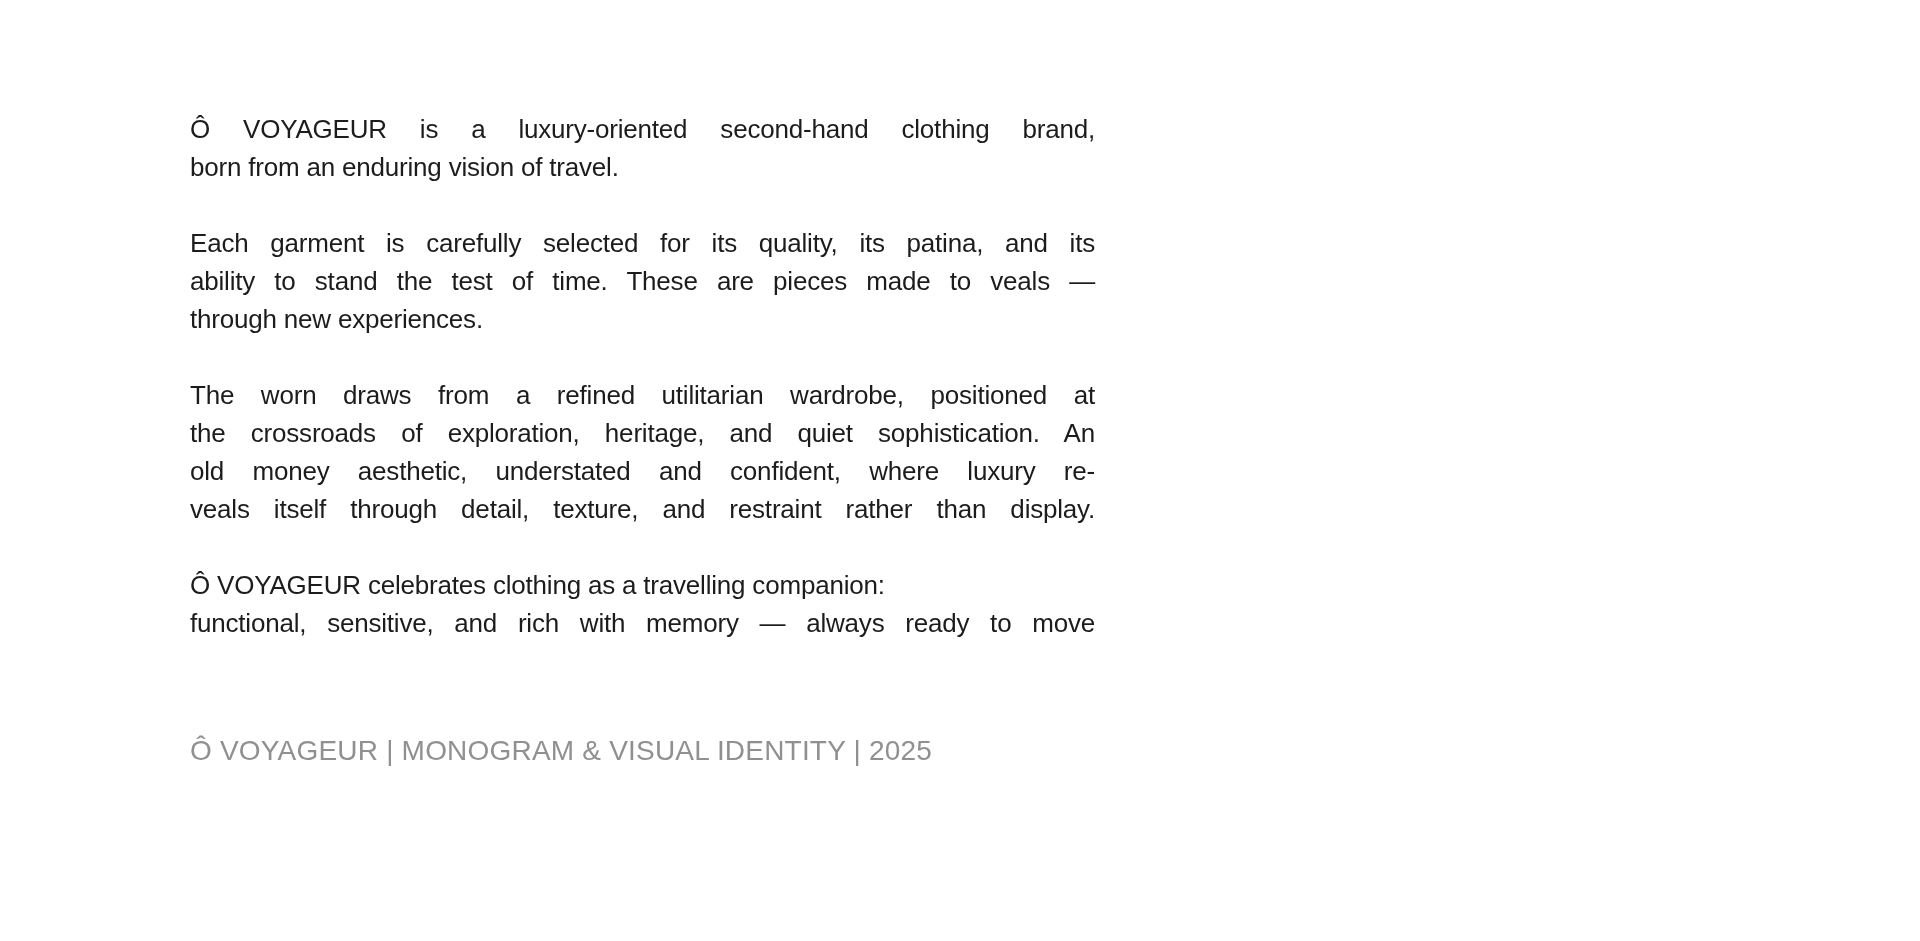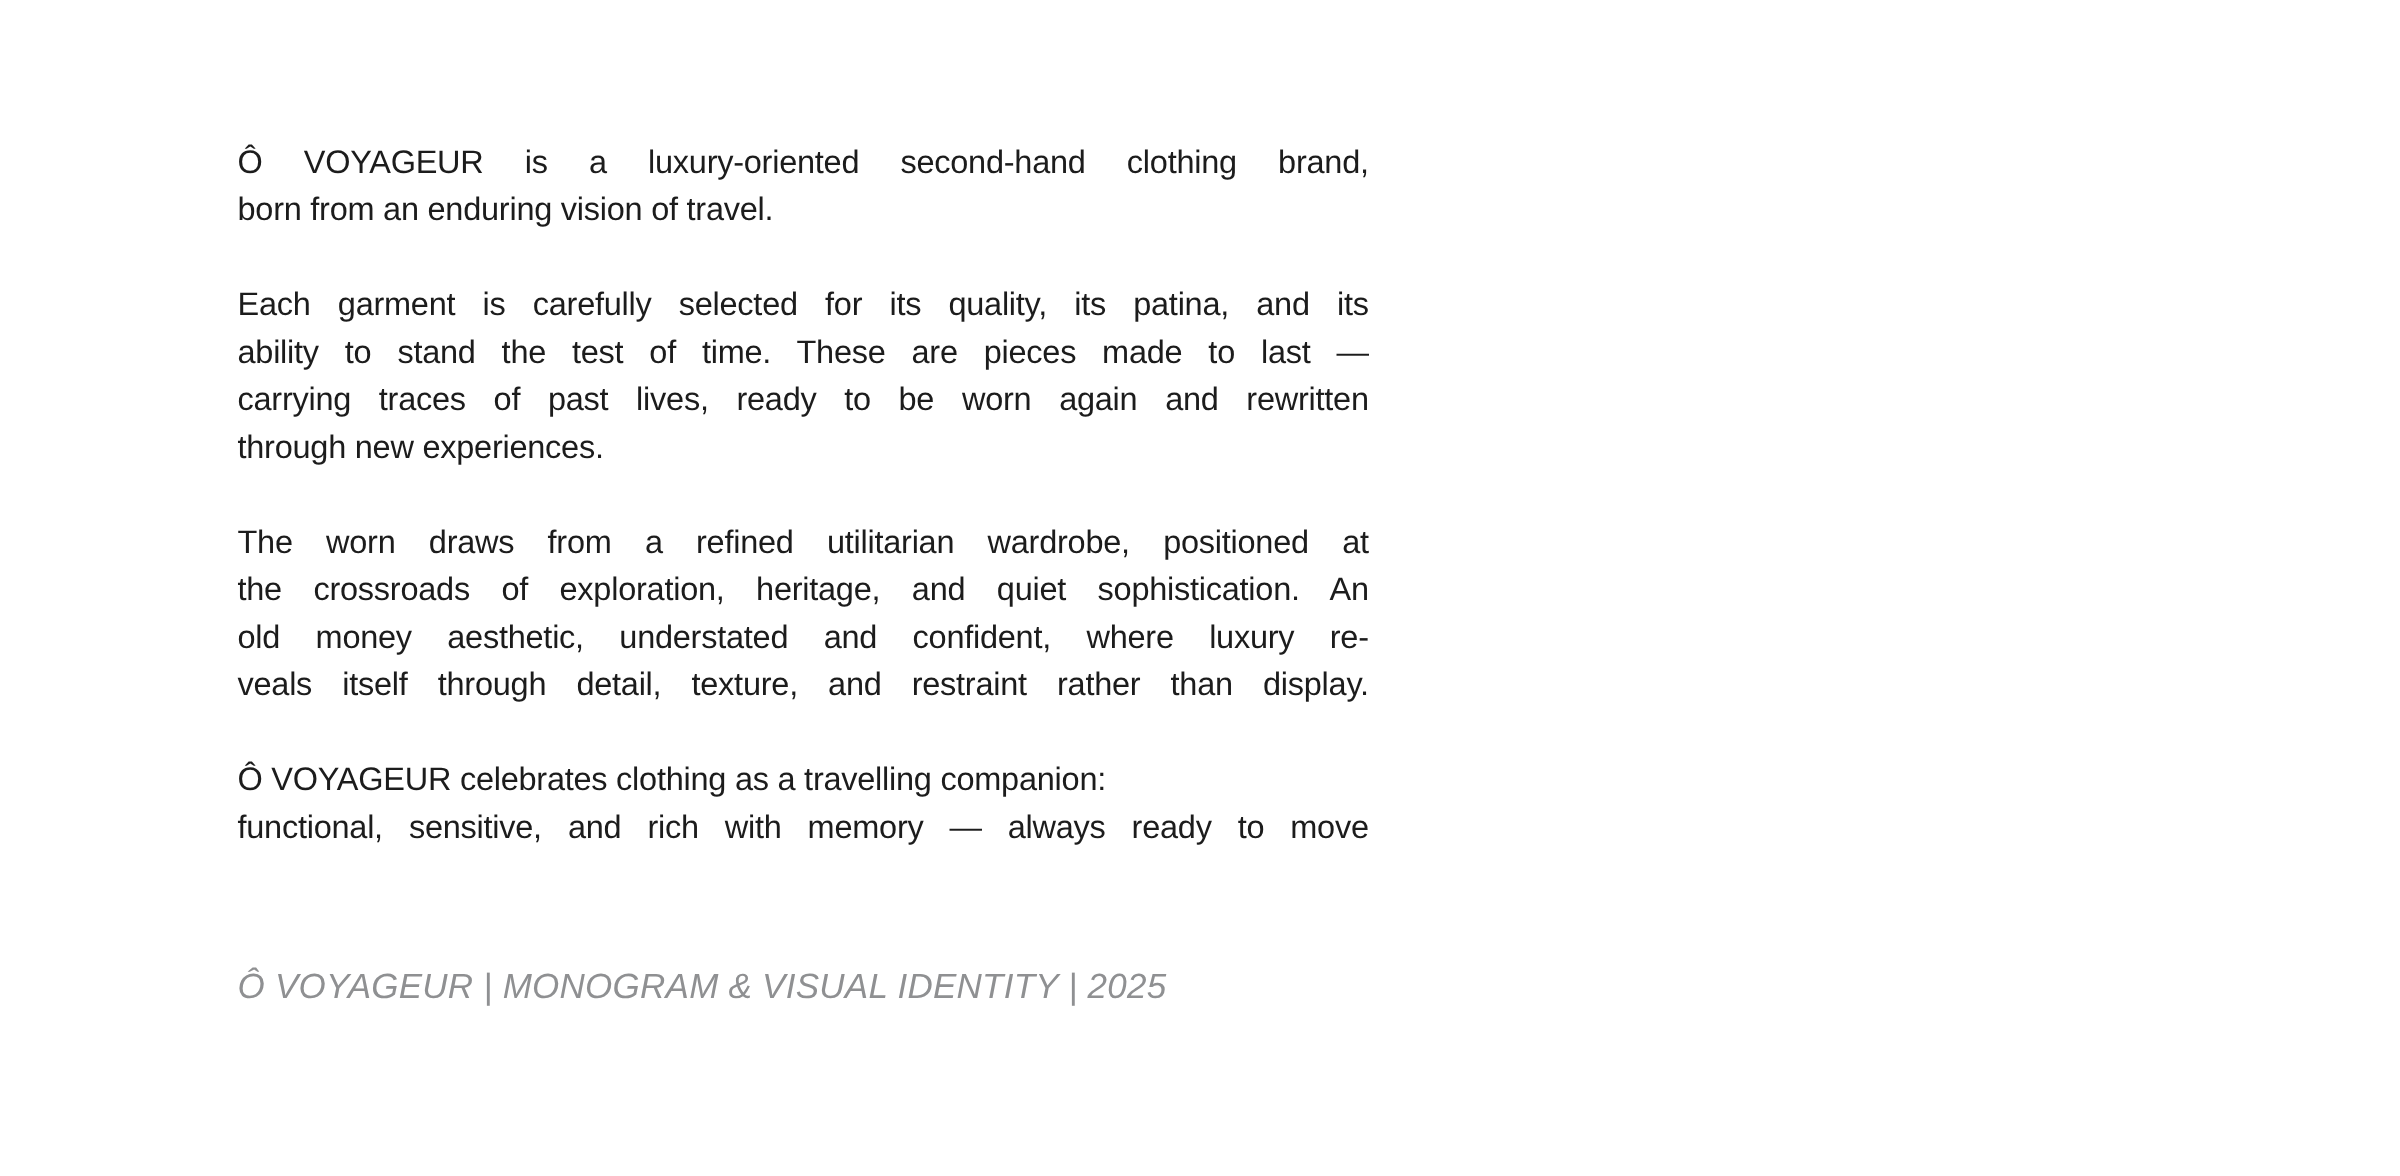--- a/index.html
+++ b/index.html
@@ -70,7 +70,7 @@
 
     <p class="para">
       <span class="line j">Each garment is carefully selected for its quality, its patina, and its</span>
-      <span class="line j">ability to stand the test of time. These are pieces made to last —</span>
+      <span class="line j">ability to stand the test of time. These are pieces made to veals —</span>
       <span class="line j">carrying traces of past lives, ready to be worn again and rewritten</span>
       <span class="line l">through new experiences.</span>
     </p>

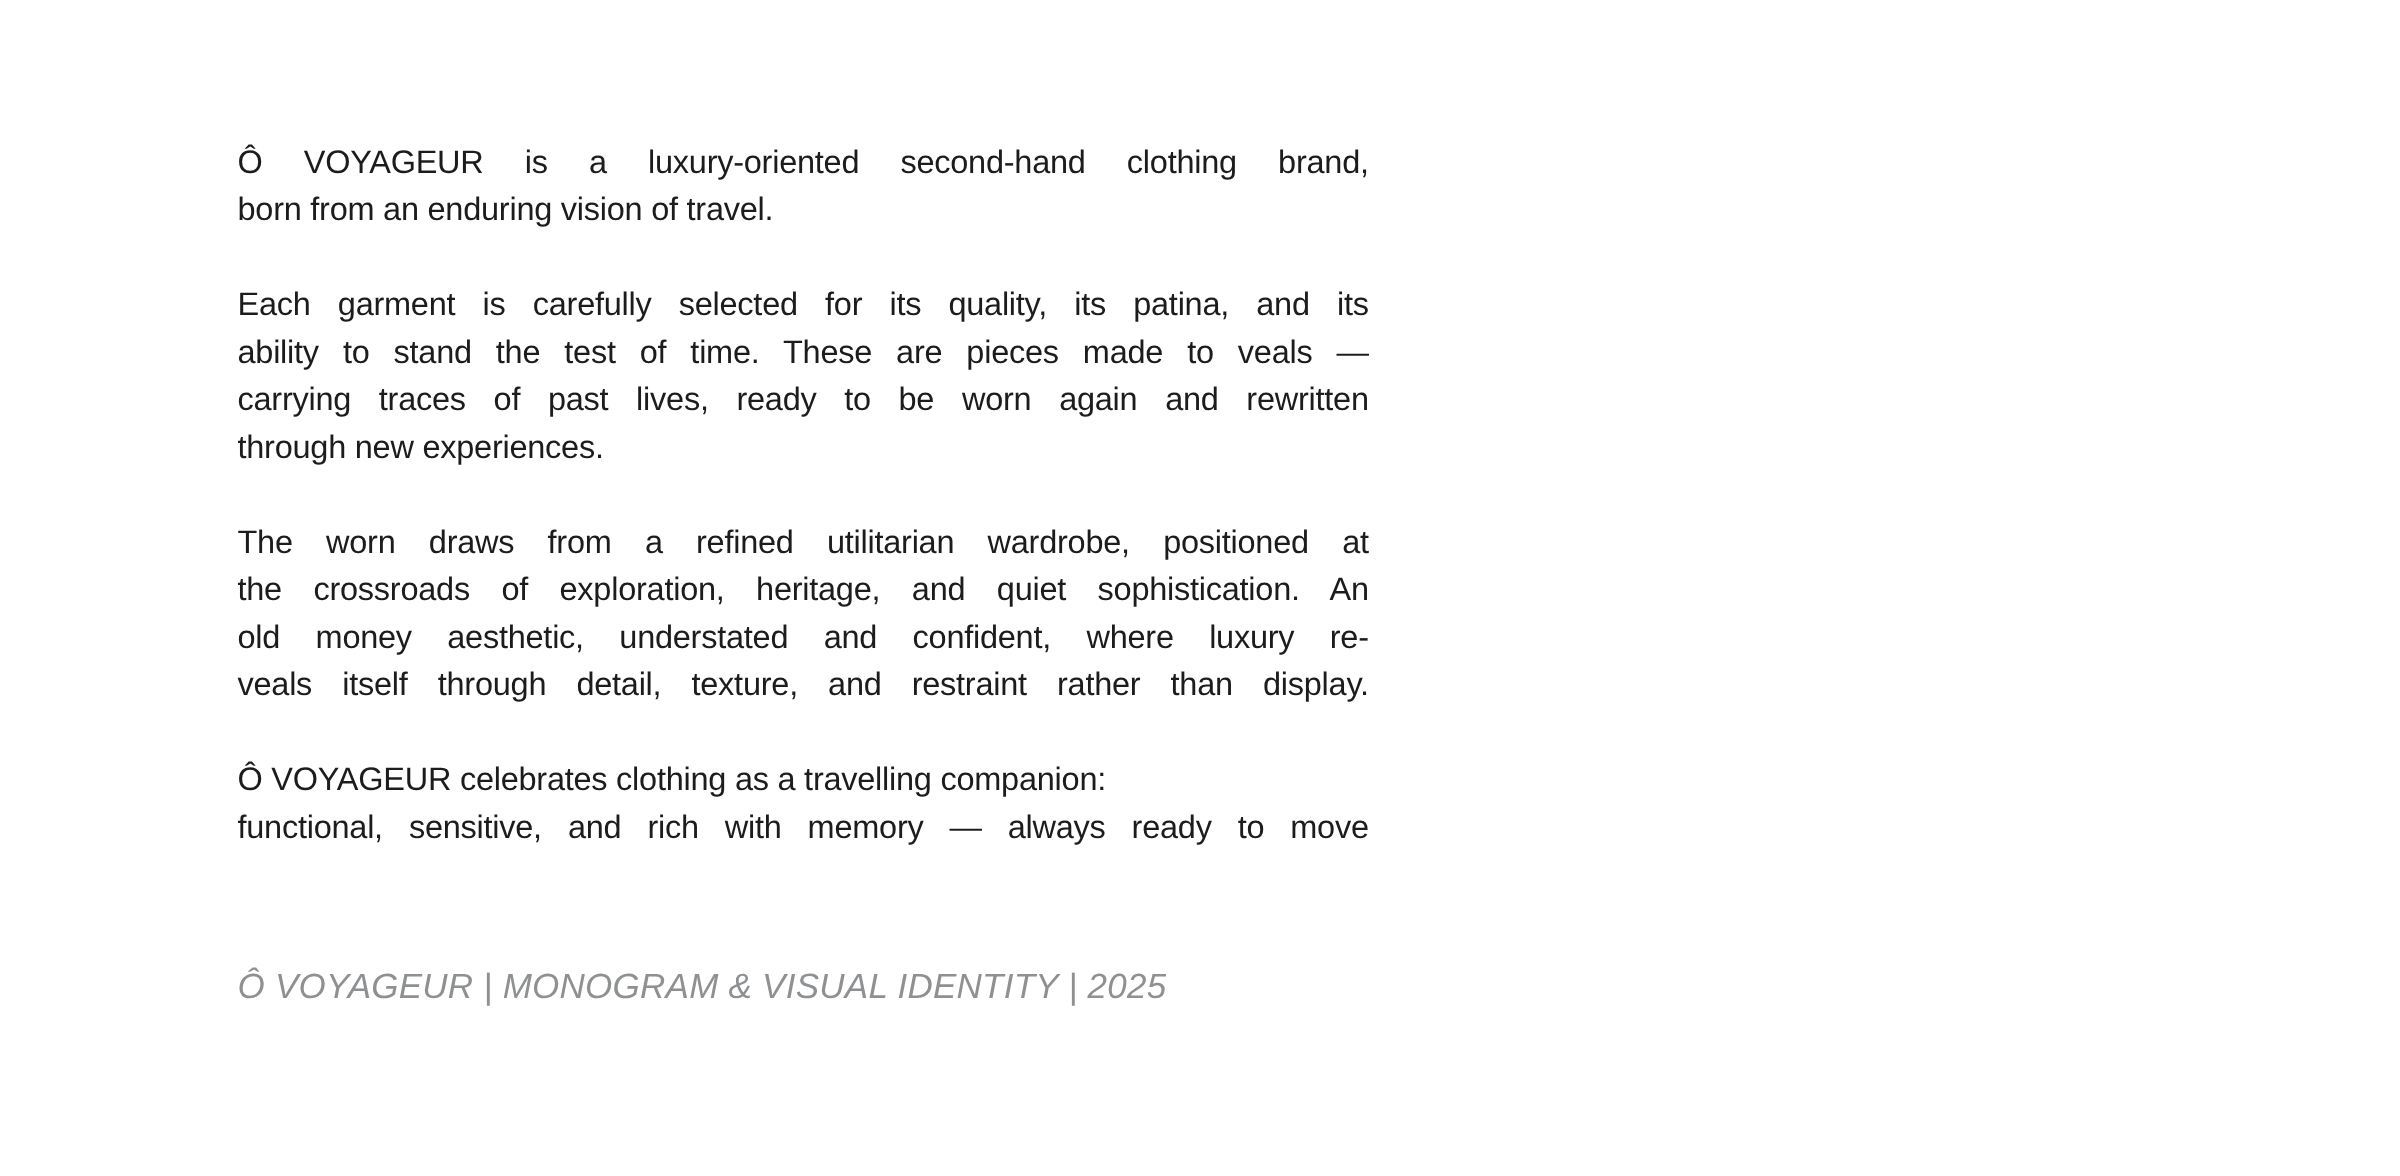--- a/index.html
+++ b/index.html
@@ -71,7 +71,6 @@
     <p class="para">
       <span class="line j">Each garment is carefully selected for its quality, its patina, and its</span>
       <span class="line j">ability to stand the test of time. These are pieces made to veals —</span>
-      <span class="line j">carrying traces of past lives, ready to be worn again and rewritten</span>
       <span class="line l">through new experiences.</span>
     </p>
 

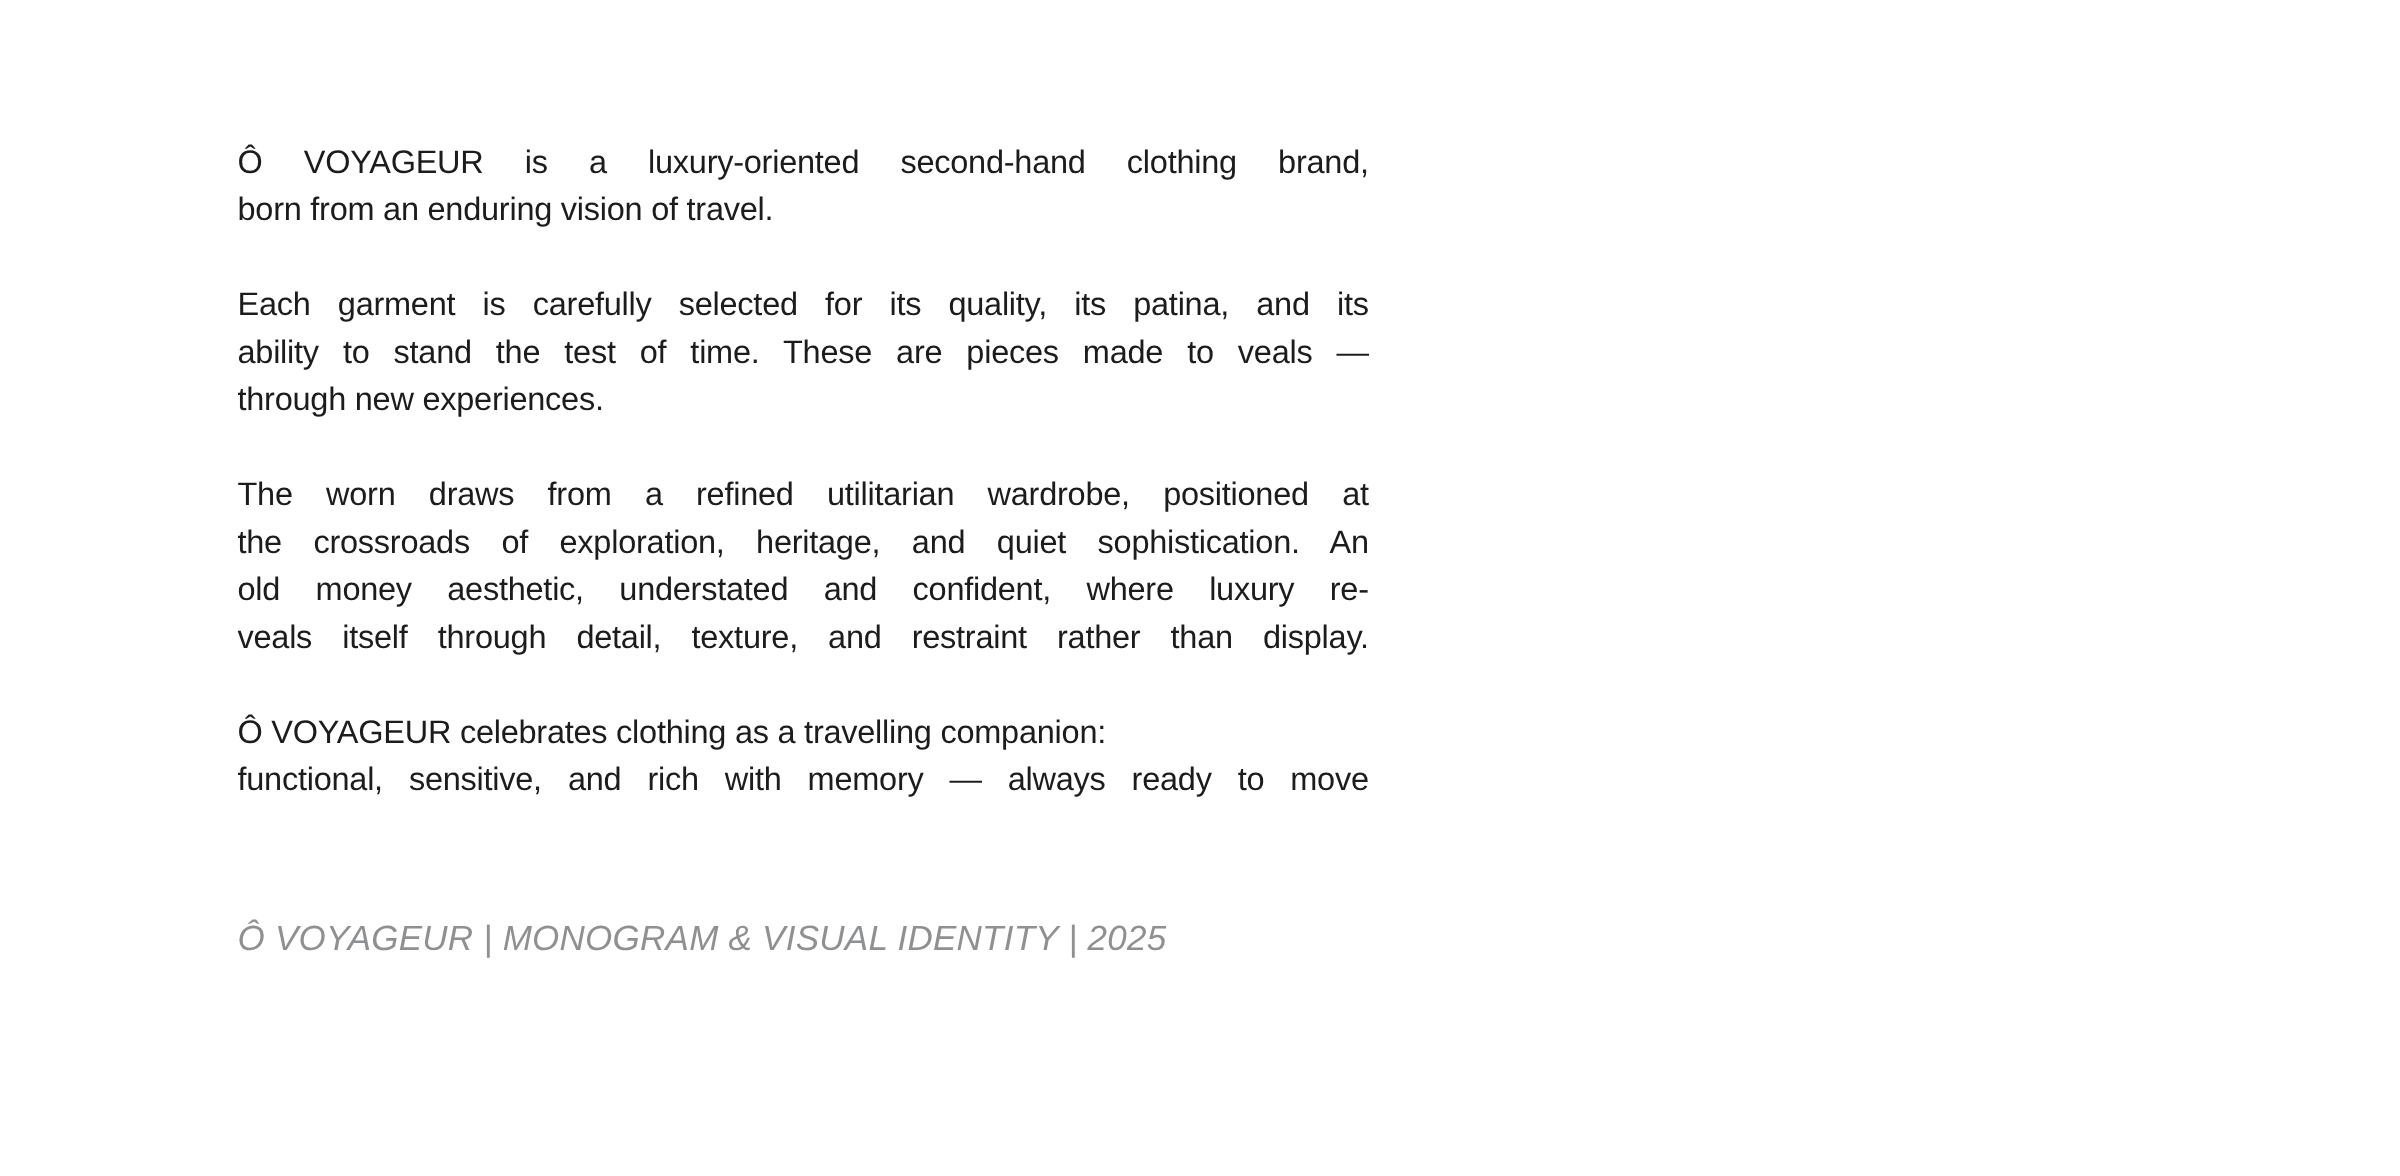--- a/index.html
+++ b/index.html
@@ -51,7 +51,6 @@
   .caption {
     margin-top: 90px;
     color: #8f9092;
-    font-style: italic;
     font-size: 28px;
     line-height: 38px;
     letter-spacing: 0.2px;

